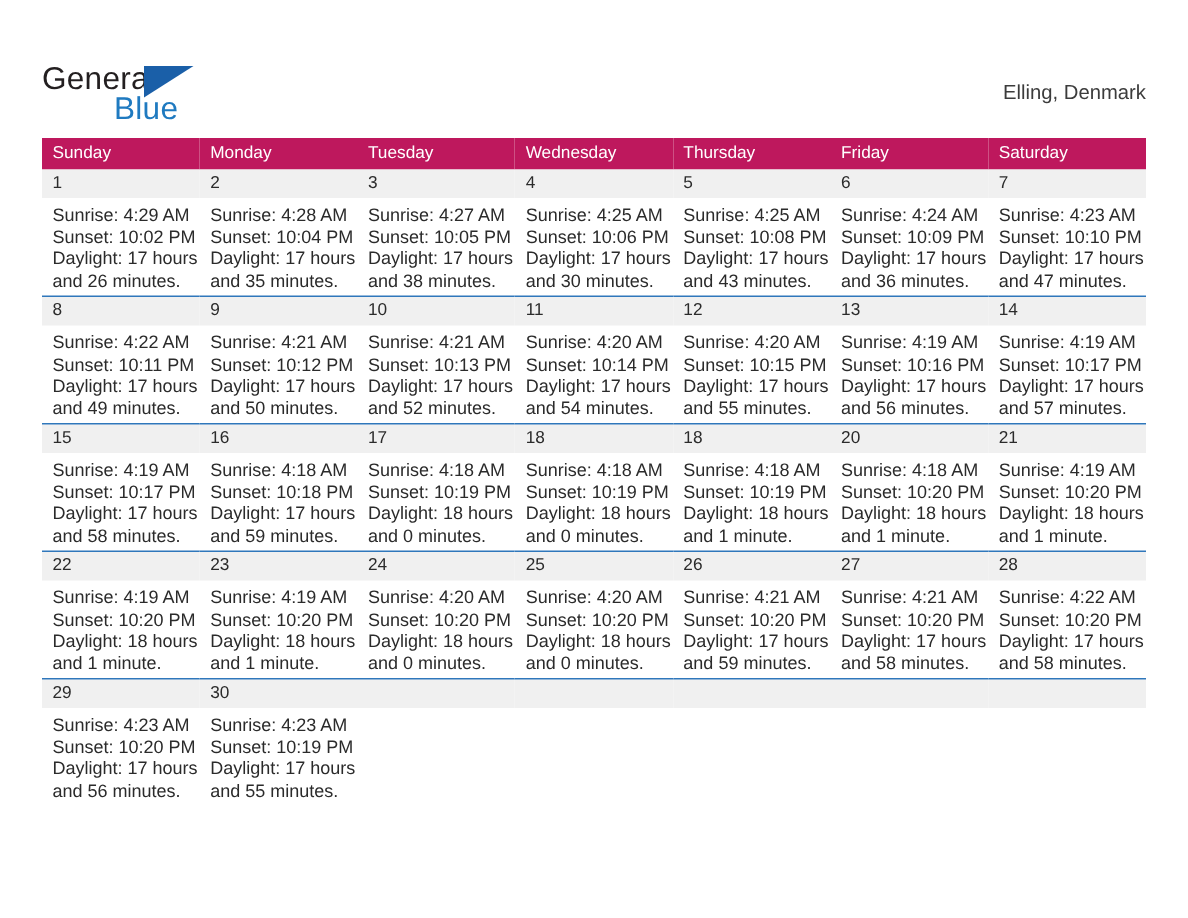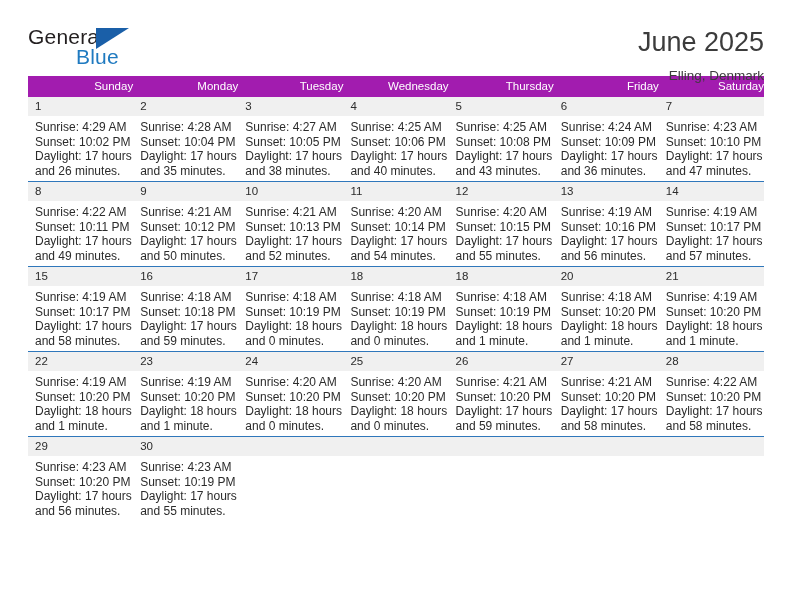--- a/index.html
+++ b/index.html
@@ -19,7 +19,7 @@
     width: 792px;
     height: 472px;
     box-sizing: border-box;
-    padding: 0 28px;
+    padding: 16px 28px;
   }
 
   

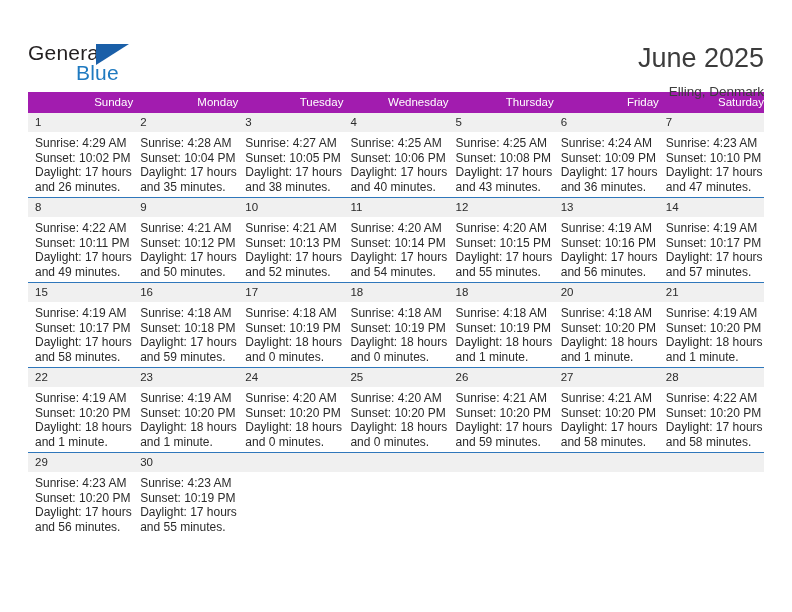--- a/index.html
+++ b/index.html
@@ -140,7 +140,6 @@
     </div>
 
     <div class="title-block">
-      <div class="cal-title">June 2025</div>
       <div class="cal-subtitle">Elling, Denmark</div>
     </div>
 

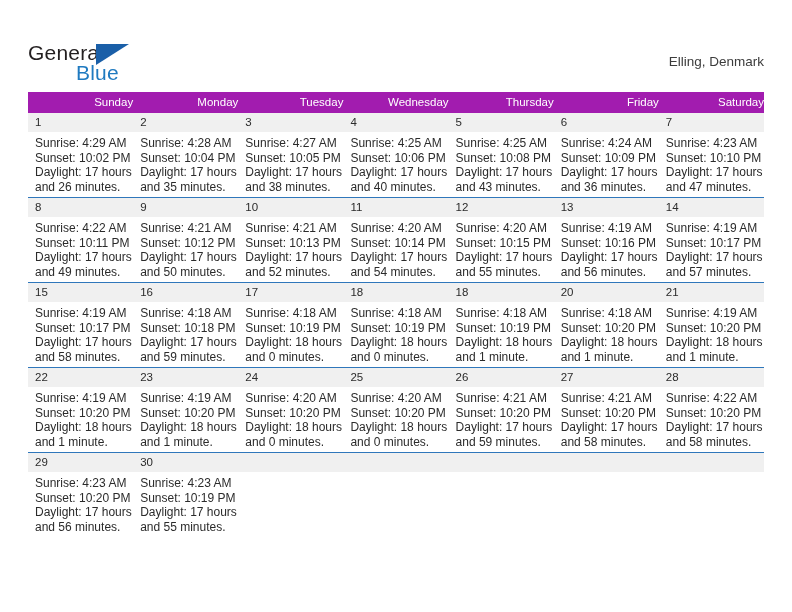--- a/index.html
+++ b/index.html
@@ -87,11 +87,11 @@
     table-layout: fixed;
   }
   .calendar th {
-    background: #a21caf;
+    background: #be185d;
     color: #ffffff;
     font-weight: normal;
     font-size: 11.5px;
-    text-align: right;
+    text-align: left;
     padding: 4px 0 5px 7px;
     border: none;
   }

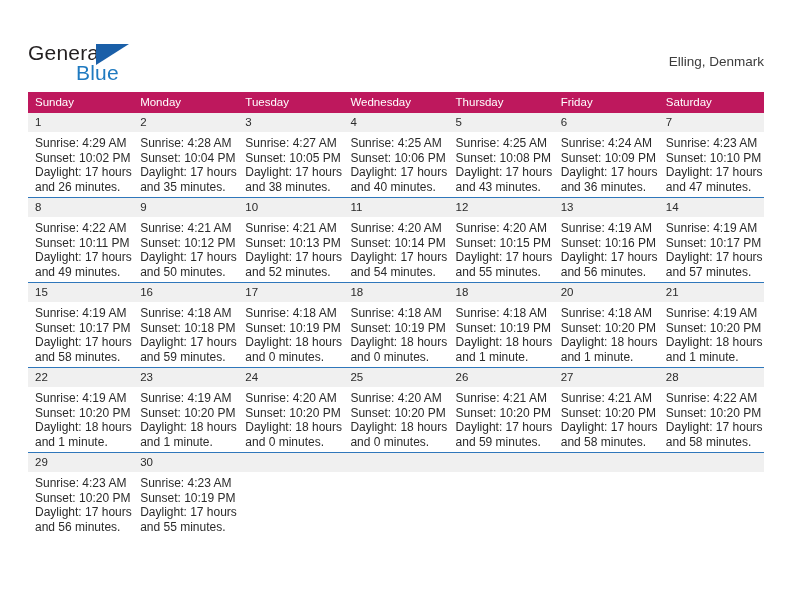--- a/index.html
+++ b/index.html
@@ -192,7 +192,7 @@
               <div>Sunrise: 4:25 AM</div>
               <div>Sunset: 10:06 PM</div>
               <div>Daylight: 17 hours</div>
-              <div>and 40 minutes.</div>
+              <div>and 30 minutes.</div>
             </div>
           </td>
           <td>

